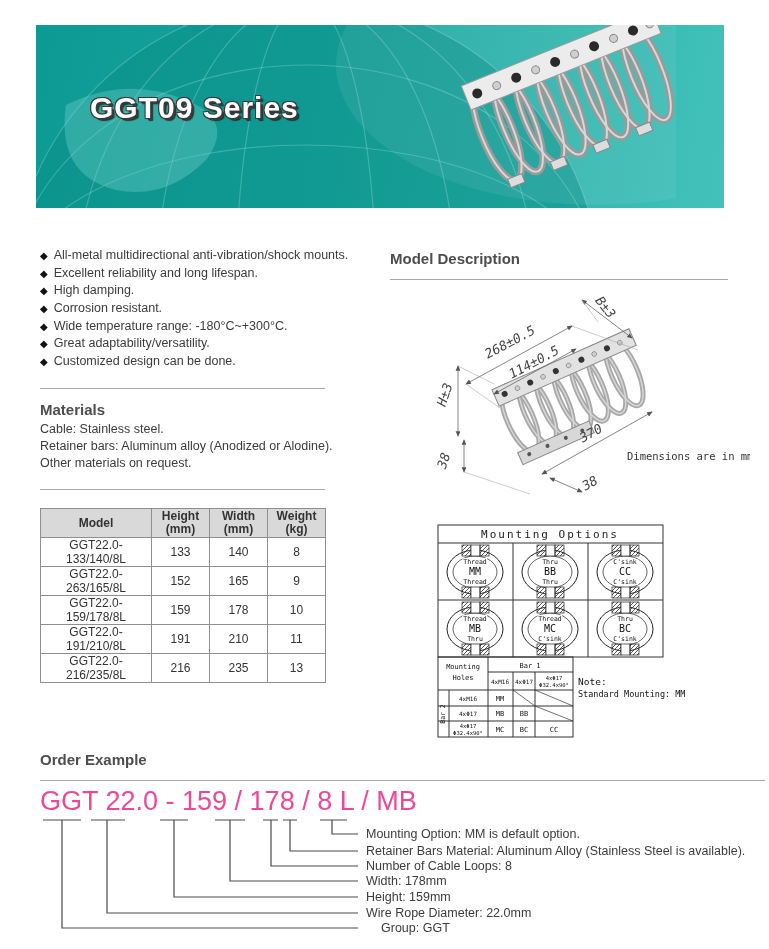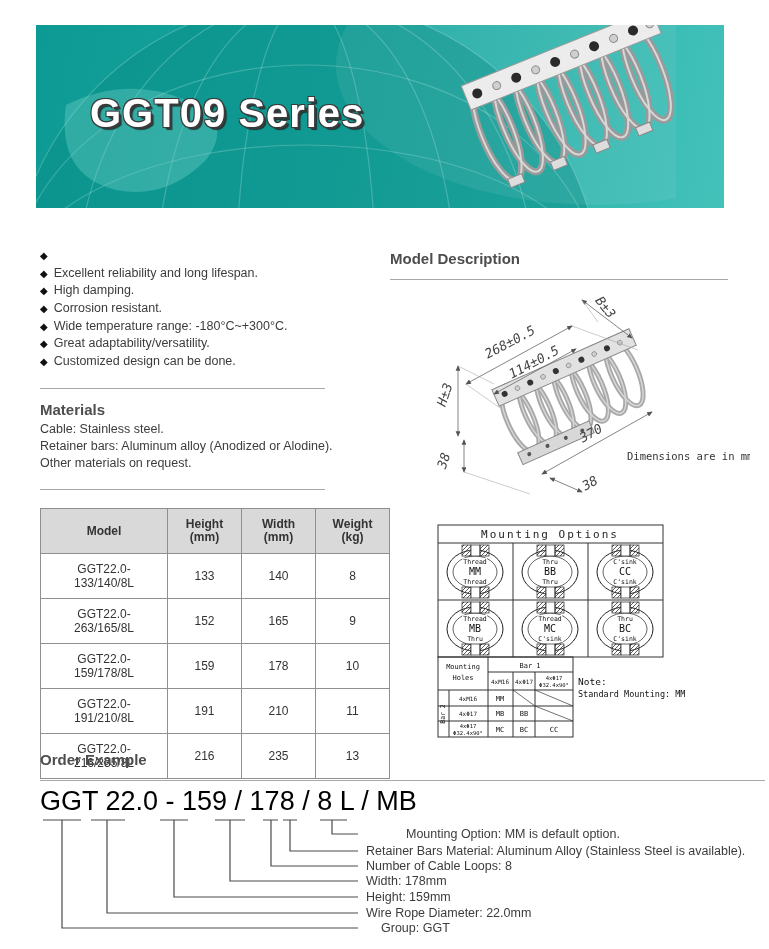--- a/index.html
+++ b/index.html
@@ -9,7 +9,7 @@
   
   .banner{position:absolute;left:36px;top:25px;width:688px;height:183px;overflow:hidden;
           background:linear-gradient(100deg,#0d9a94 0%,#1ca7a0 45%,#43c2ba 100%);}
-  .banner-title{position:absolute;left:54px;top:66px;font-size:40px;font-weight:bold;color:#fff;
+  .banner-title{position:absolute;left:54px;top:66px;font-size:30px;font-weight:bold;color:#fff;
           letter-spacing:1px;white-space:nowrap;
           text-shadow:2px 2px 0 #3a3a3a,-1px -1px 0 #3a3a3a,1px -1px 0 #3a3a3a,-1px 1px 0 #3a3a3a,3px 3px 1px rgba(30,30,30,.8);}
   

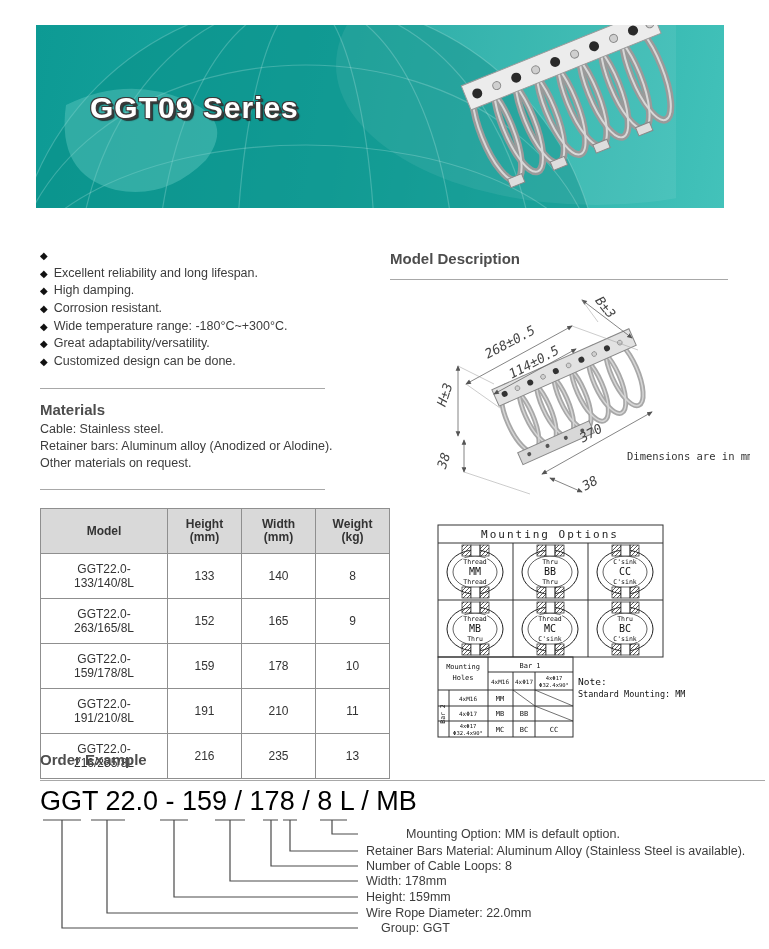--- a/index.html
+++ b/index.html
@@ -106,6 +106,7 @@
   <div class="features">
     <div class="feature-row">
         <span class="diamond">◆</span>
+        <span>All-metal multidirectional anti-vibration/shock mounts.</span>
       </div>
     <div class="feature-row">
         <span class="diamond">◆</span>

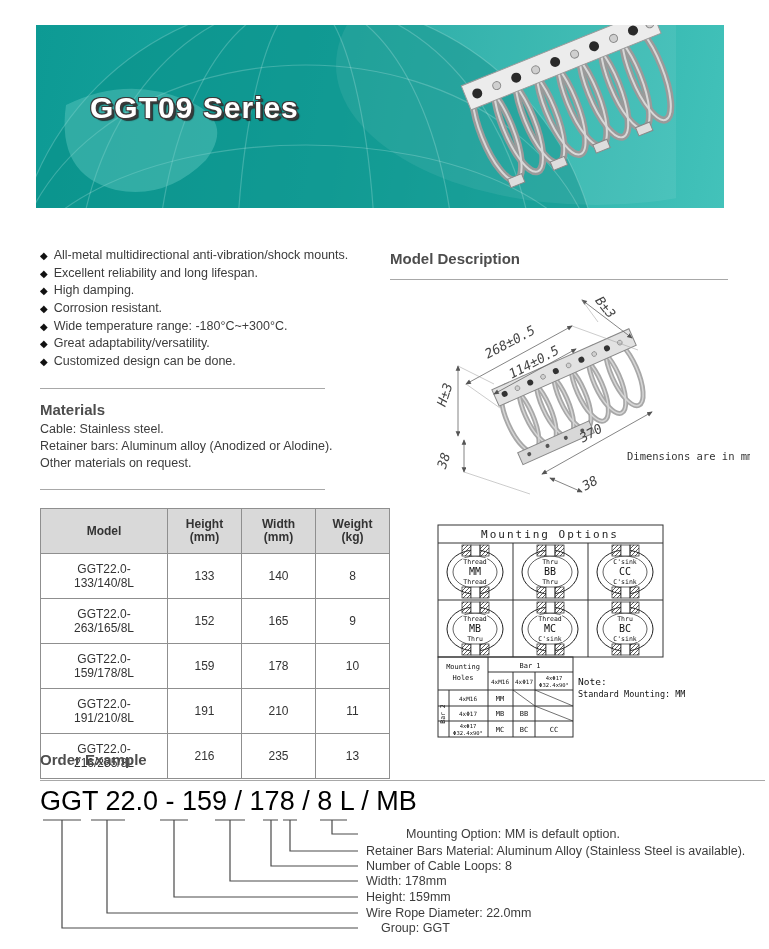--- a/index.html
+++ b/index.html
@@ -23,7 +23,7 @@
   .materials-lines{position:absolute;left:40px;top:421px;font-size:12.5px;line-height:17px;}
   
   table.spec{position:absolute;left:40px;top:508px;border-collapse:collapse;font-size:12px;color:#333;}
-  table.spec th,table.spec td{border:1px solid #8f8f8f;padding:8px;}
+  table.spec th,table.spec td{border:1px solid #8f8f8f;padding:0;}
   table.spec th{background:#d9d9d9;font-weight:bold;height:28px;line-height:13px;}
   table.spec td{height:22px;text-align:center;}
   td.model-cell{text-align:left;padding-left:6px;width:104px;margin-left:20px;}

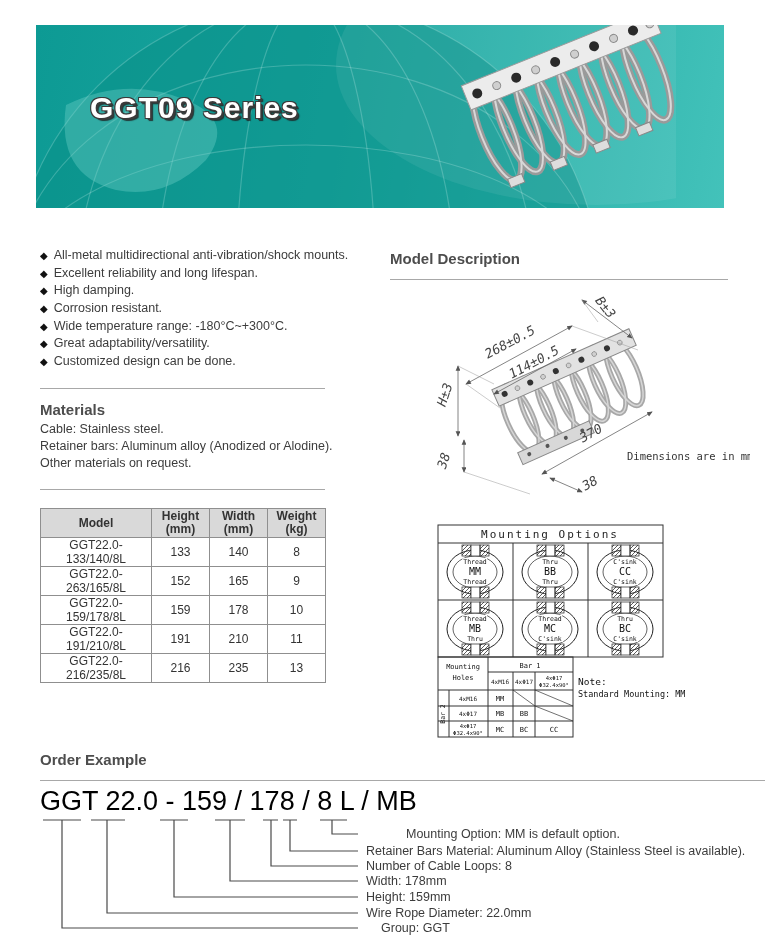--- a/index.html
+++ b/index.html
@@ -29,7 +29,7 @@
   td.model-cell{text-align:left;padding-left:6px;width:104px;margin-left:20px;}
   .col-model{width:110px;} .col-num{width:57px;}
   
-  .order-code{position:absolute;left:40px;top:786px;font-size:27px;color:#000000;white-space:nowrap;letter-spacing:0px;}
+  .order-code{position:absolute;left:40px;top:786px;font-size:27px;color:#ec4899;white-space:nowrap;letter-spacing:0px;}
   .order-label{position:absolute;left:366px;font-size:12.5px;white-space:nowrap;color:#3c3c3c;}
   
   text{font-family:"DejaVu Sans Mono",monospace;}

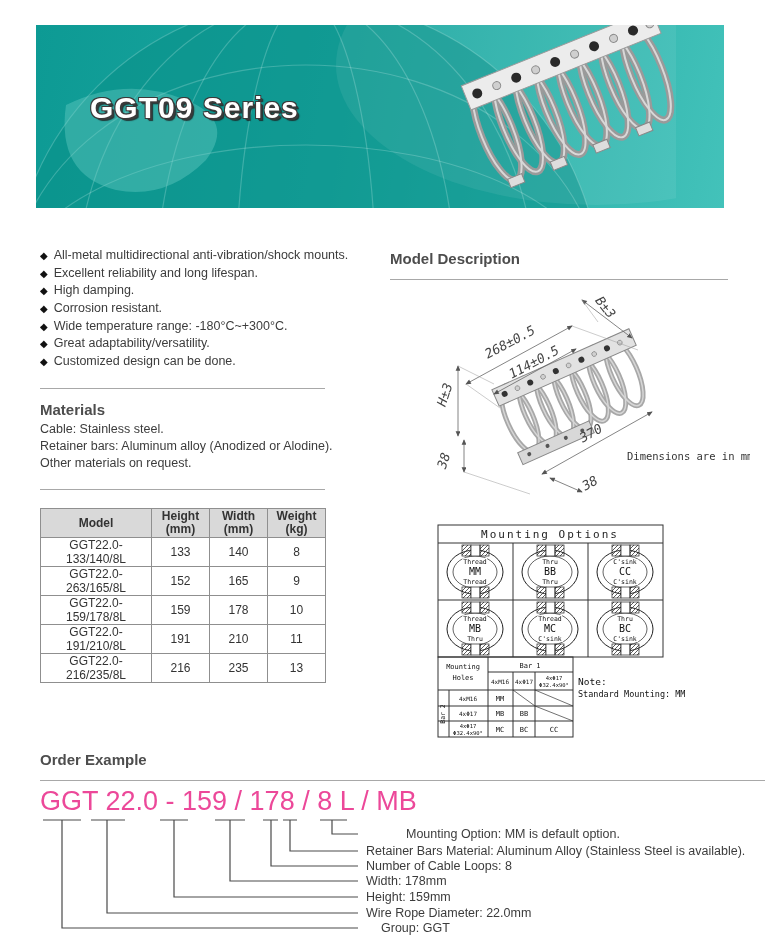--- a/index.html
+++ b/index.html
@@ -457,7 +457,7 @@
     </g>
   </svg>
 
-  <div class="order-label" style="top:827px;margin-left:40px;">Mounting Option: MM is default option.</div>
+  <div class="order-label" style="top:827px;">Mounting Option: MM is default option.</div>
   <div class="order-label" style="top:844px;">Retainer Bars Material: Aluminum Alloy (Stainless Steel is available).</div>
   <div class="order-label" style="top:859px;">Number of Cable Loops: 8</div>
   <div class="order-label" style="top:874px;">Width: 178mm</div>

